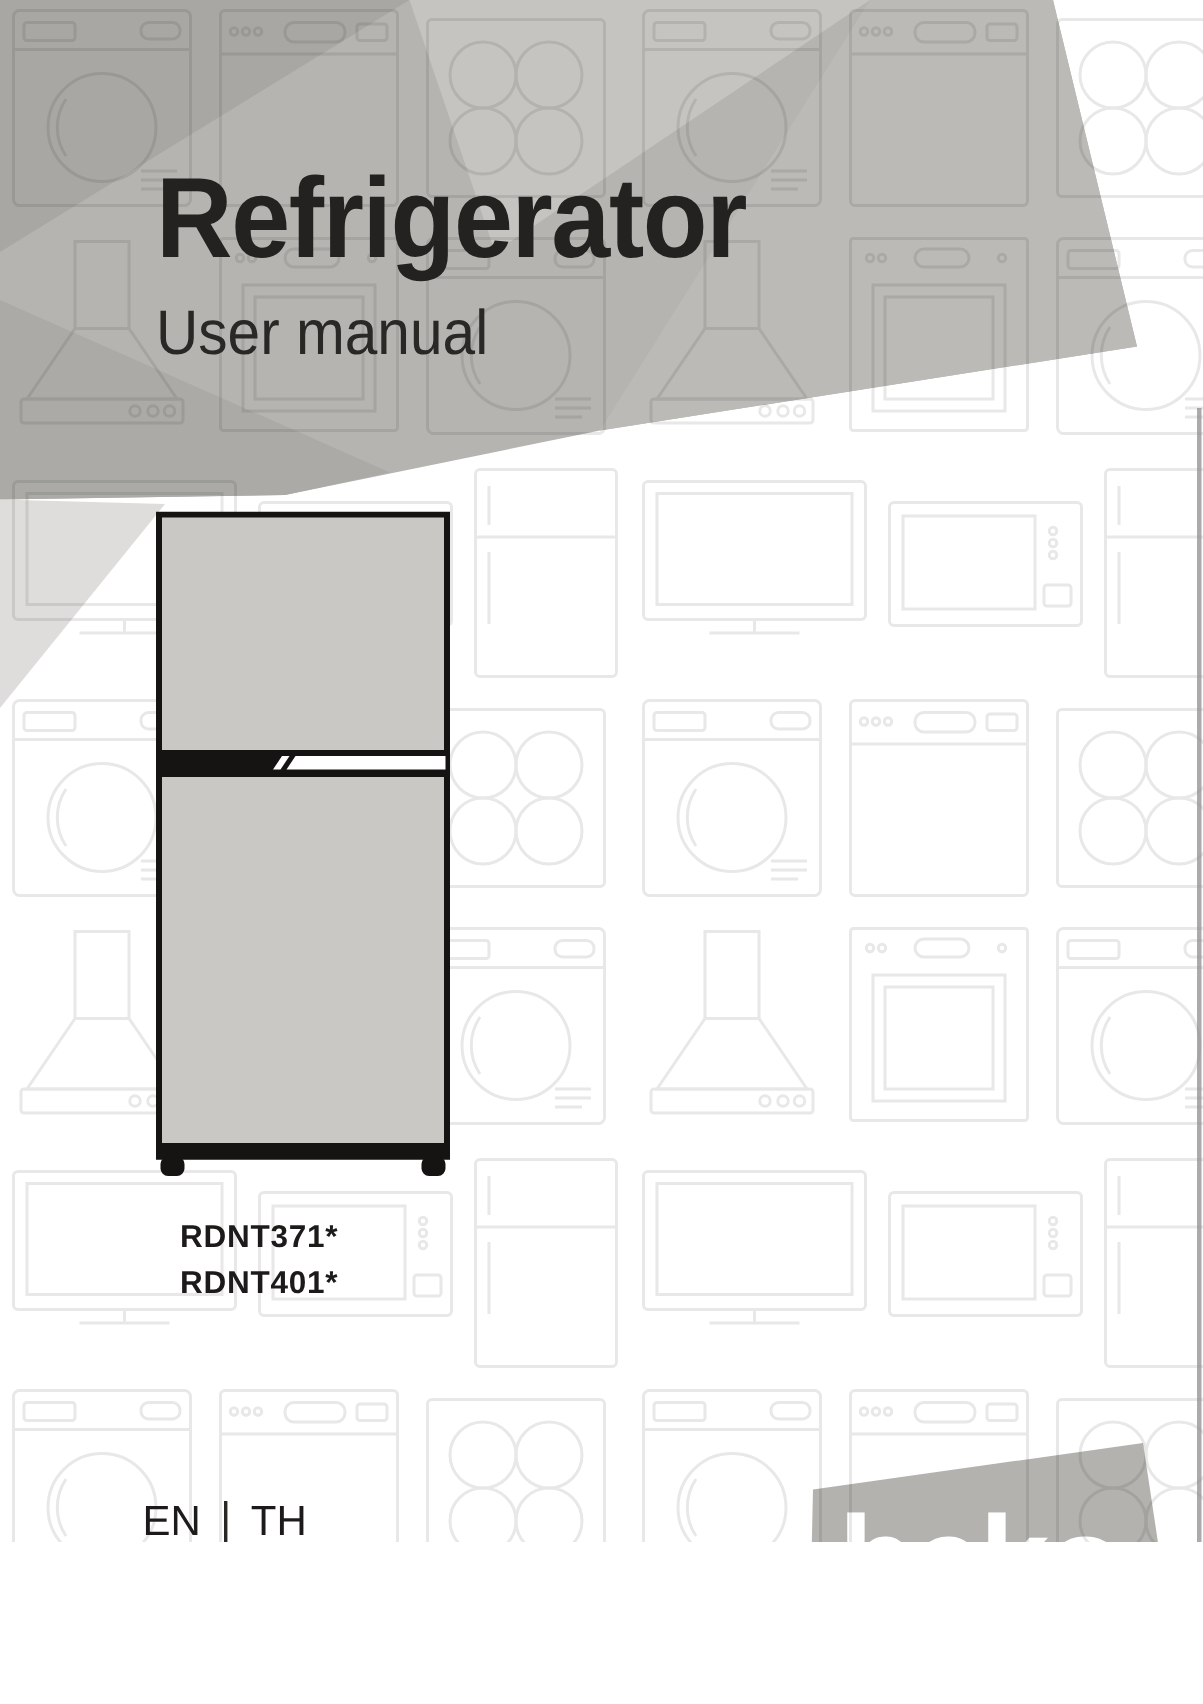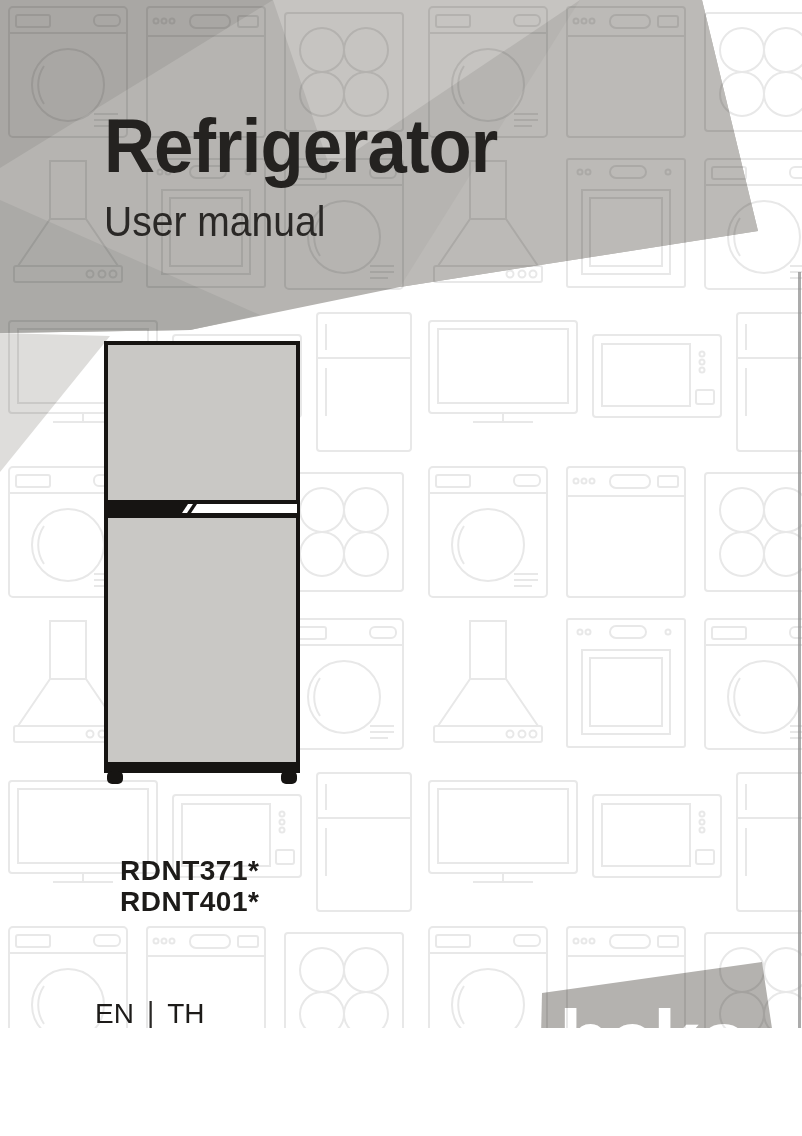--- a/index.html
+++ b/index.html
@@ -40,8 +40,8 @@
   }
   
   #models{
-    left:120px;top:855px;
-    font-size:28px;font-weight:700;
+    left:120px;top:809px;
+    font-size:21px;font-weight:700;
     color:#1d1b19;line-height:31px;
     letter-spacing:0.5px;
   }

